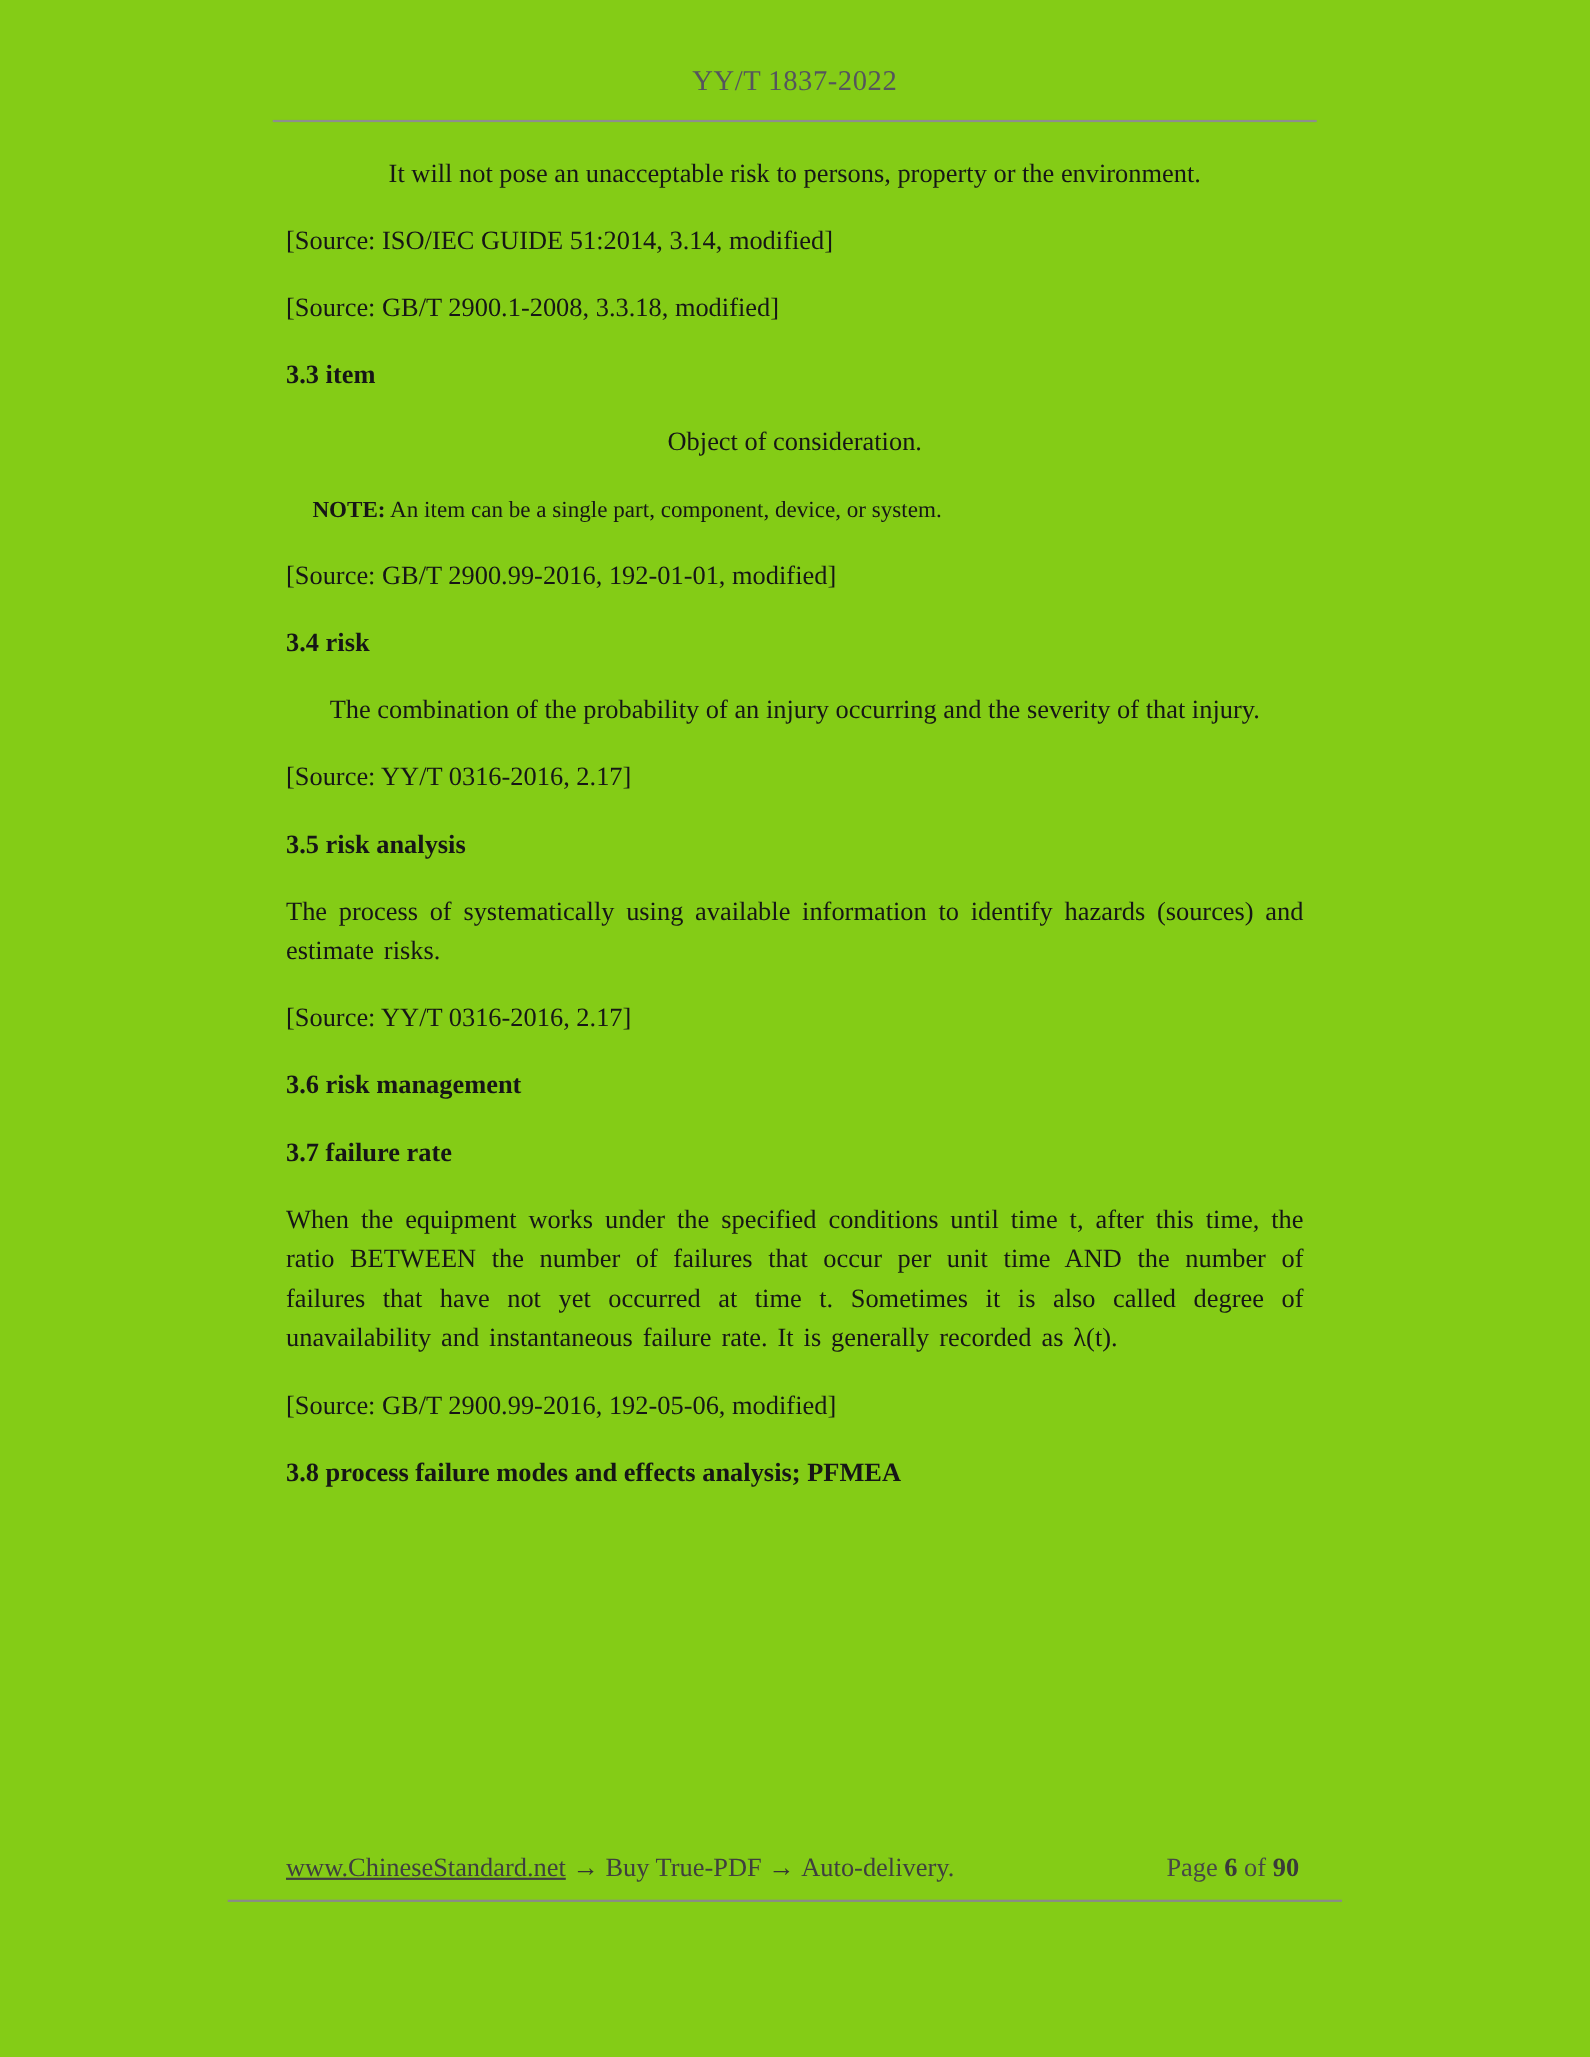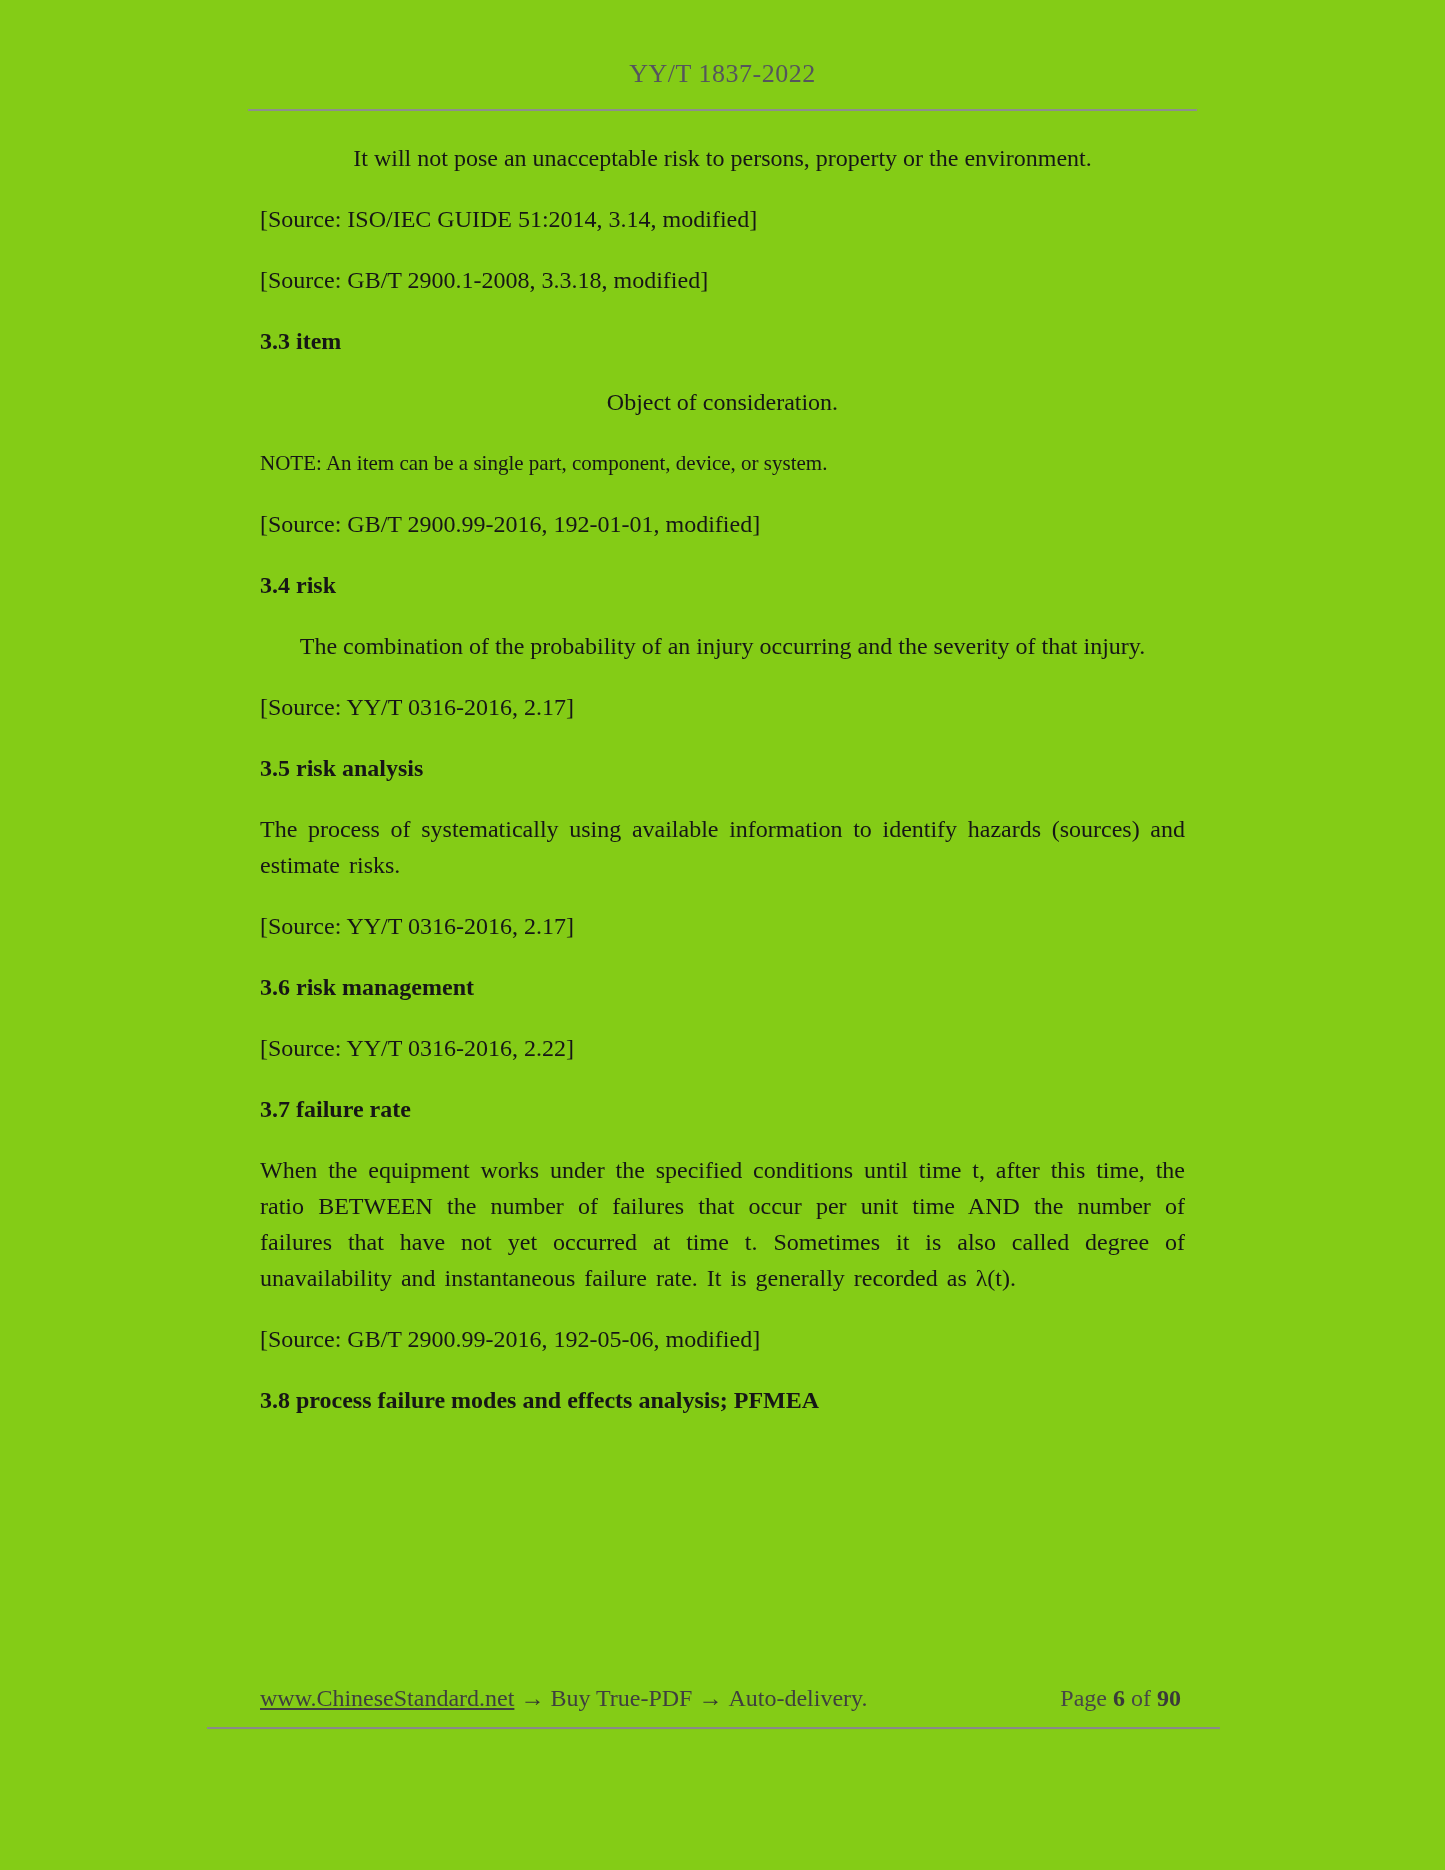--- a/index.html
+++ b/index.html
@@ -33,7 +33,7 @@
   .heading{font-weight:bold;}
   .source{text-align:left;}
   .note{font-size:21px;line-height:36px;}
-  .note .note-label{font-weight:normal;}
+  .note .note-label{font-weight:bold;margin-left:24px;}
   .footer-rule{
     position:absolute;top:1727px;left:207px;width:1013px;height:2px;
     background:#8a8a8a;

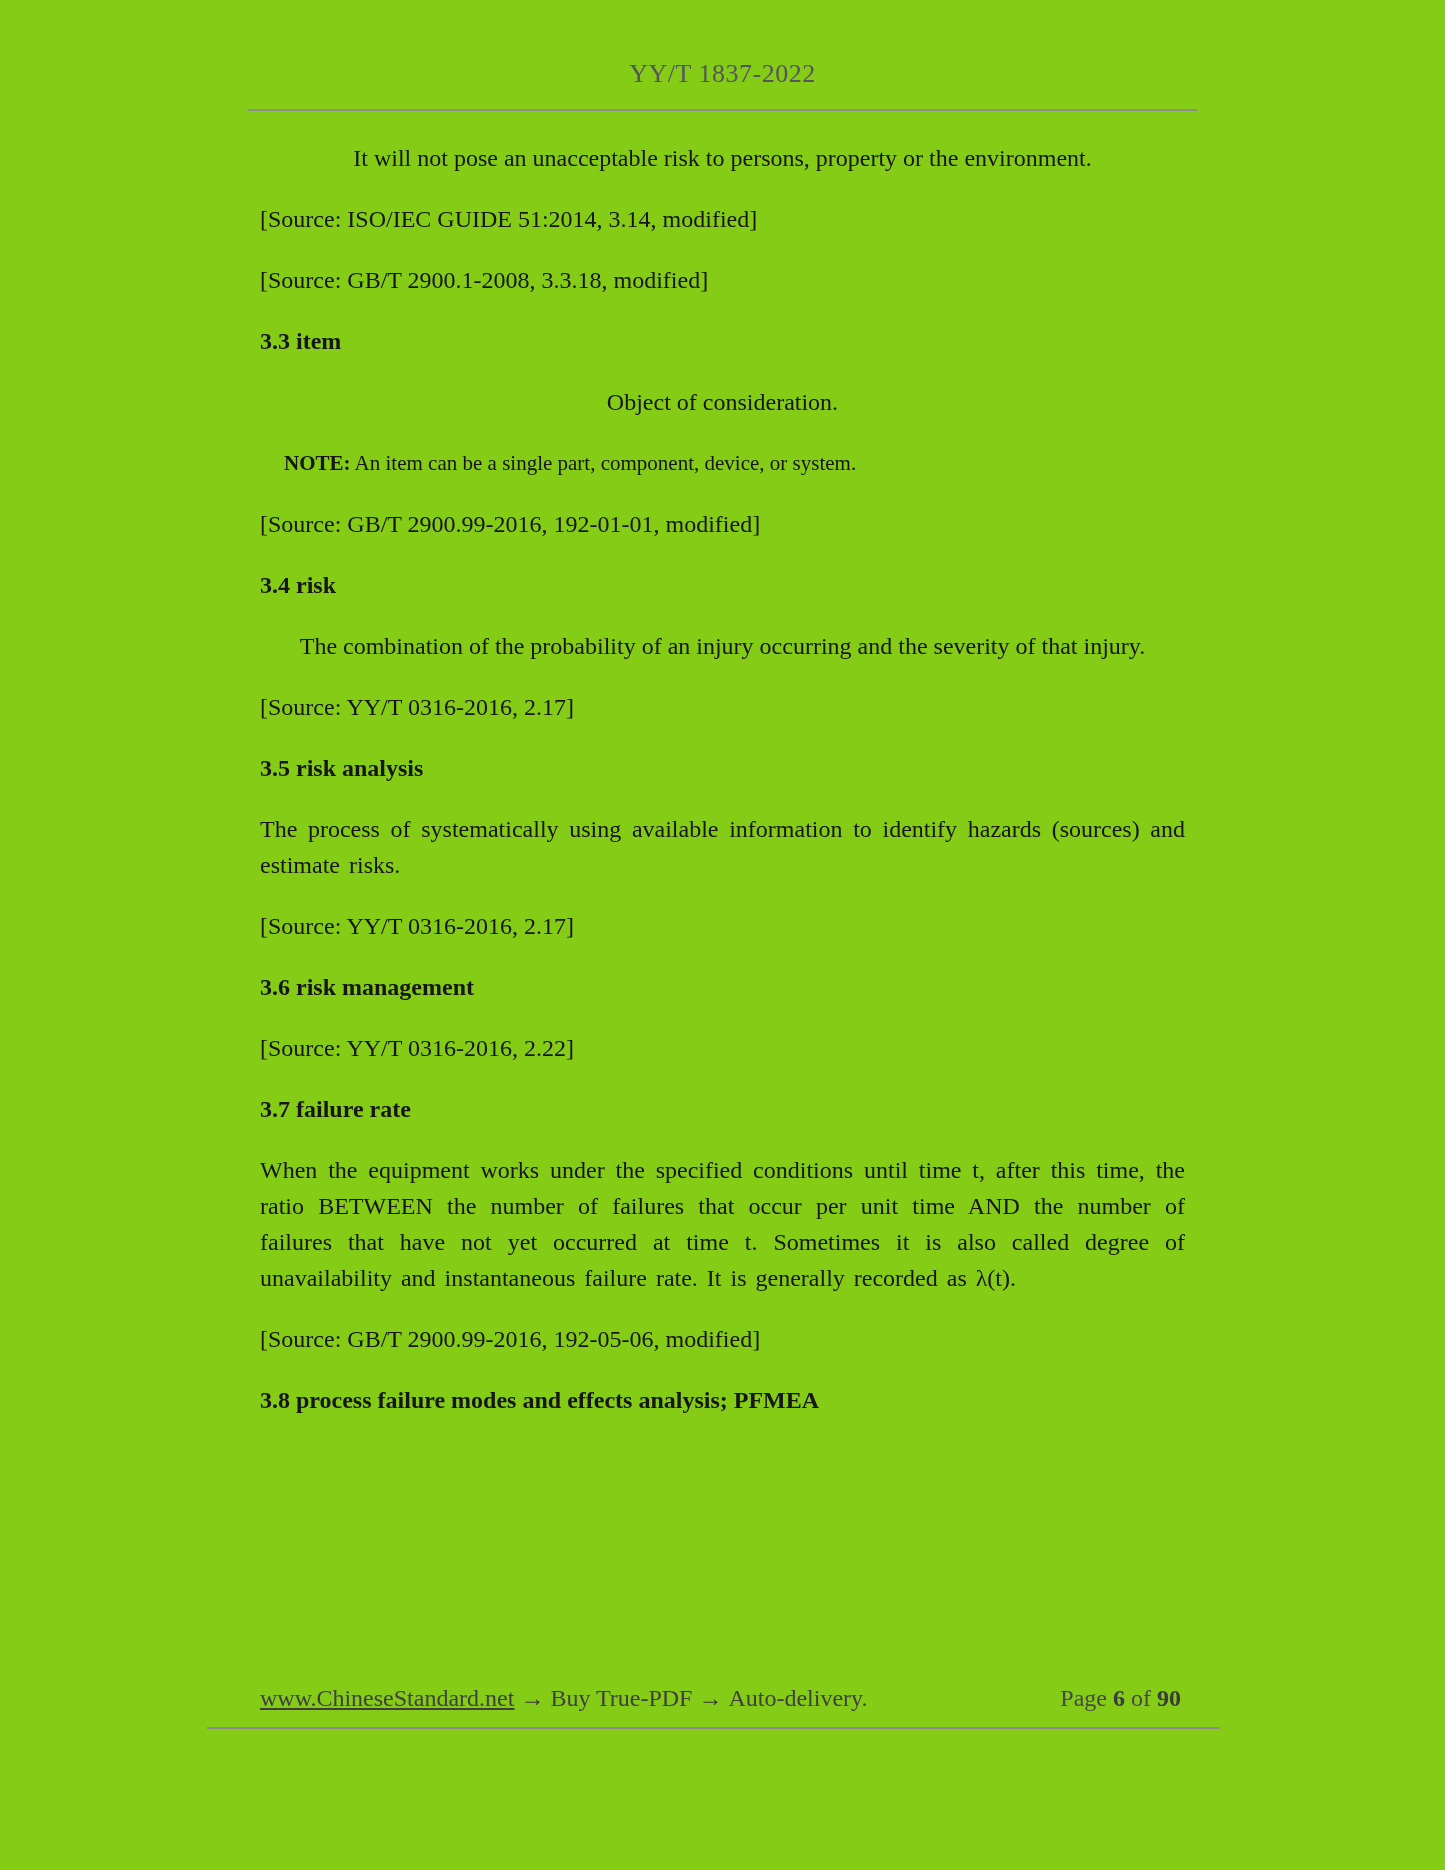--- a/index.html
+++ b/index.html
@@ -73,7 +73,6 @@
     <div class="blk para just">The process of systematically using available information to identify hazards (sources) and estimate risks.</div>
     <div class="blk source">[Source: YY/T 0316-2016, 2.17]</div>
     <div class="blk heading">3.6 risk management</div>
-    <div class="blk source">[Source: YY/T 0316-2016, 2.22]</div>
     <div class="blk heading">3.7 failure rate</div>
     <div class="blk para just">When the equipment works under the specified conditions until time t, after this time, the ratio BETWEEN the number of failures that occur per unit time AND the number of failures that have not yet occurred at time t. Sometimes it is also called degree of unavailability and instantaneous failure rate. It is generally recorded as λ(t).</div>
     <div class="blk source">[Source: GB/T 2900.99-2016, 192-05-06, modified]</div>

